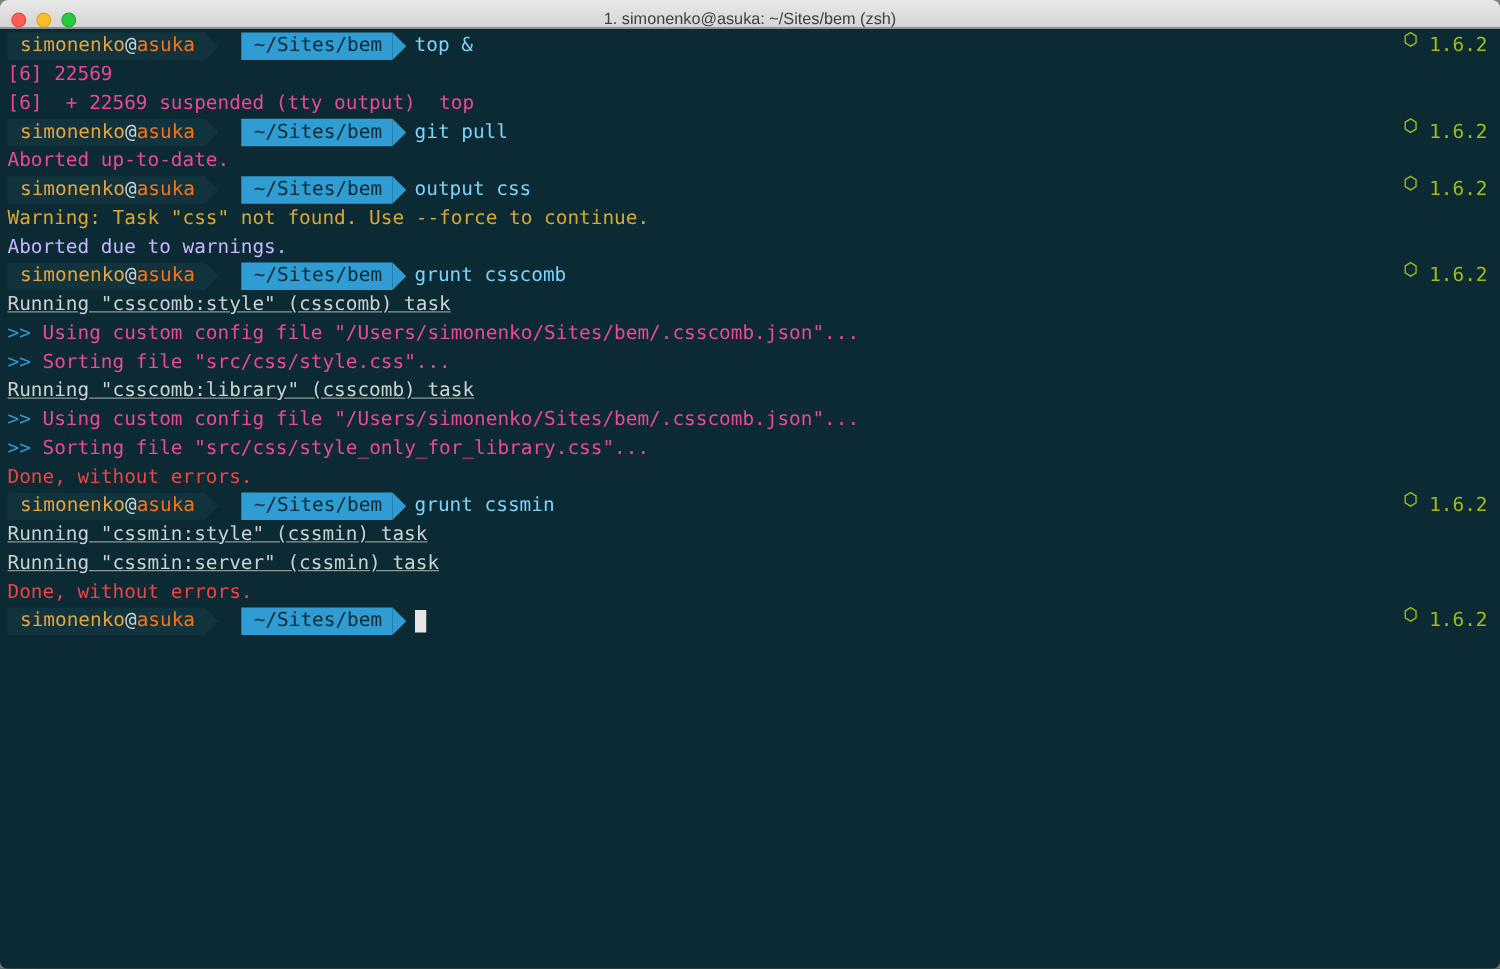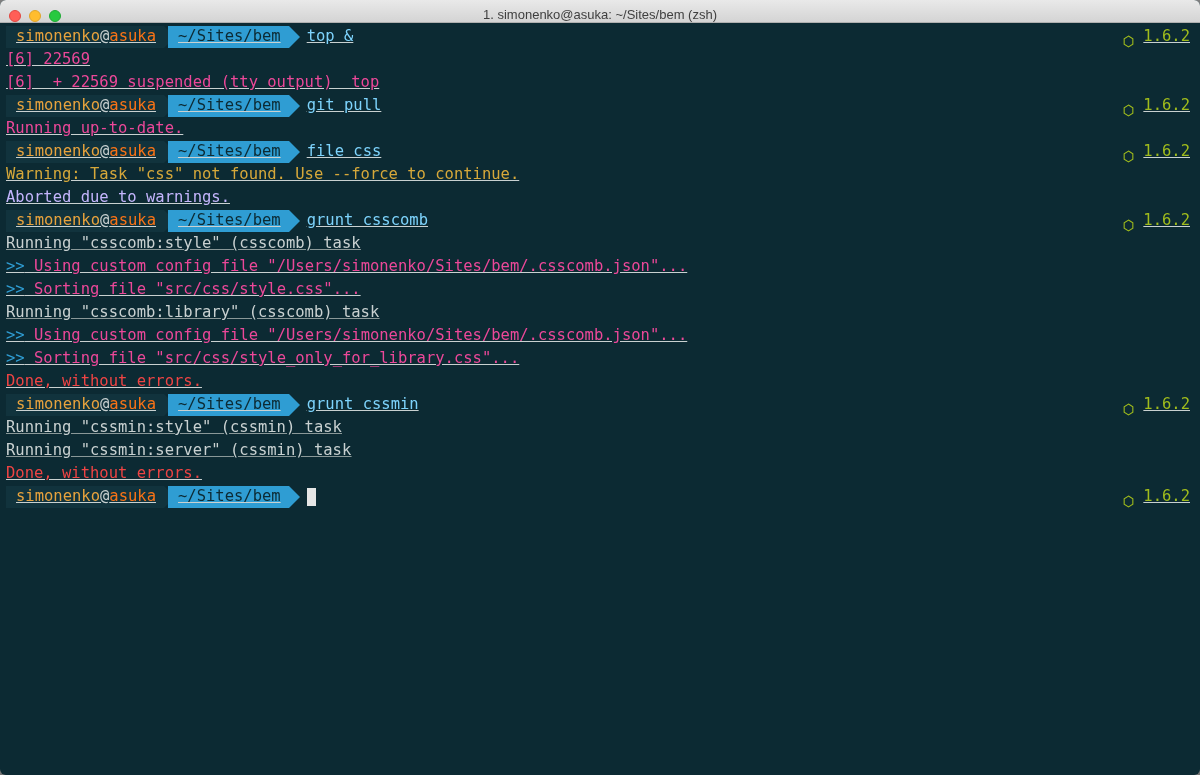--- a/index.html
+++ b/index.html
@@ -57,7 +57,6 @@
     color: #c9d1d1;
     white-space: pre;
     overflow: hidden;
-    text-decoration: underline;
   }
   .line { position: relative; }
   .prompt-row { display: flex; align-items: center; height: 23px; }

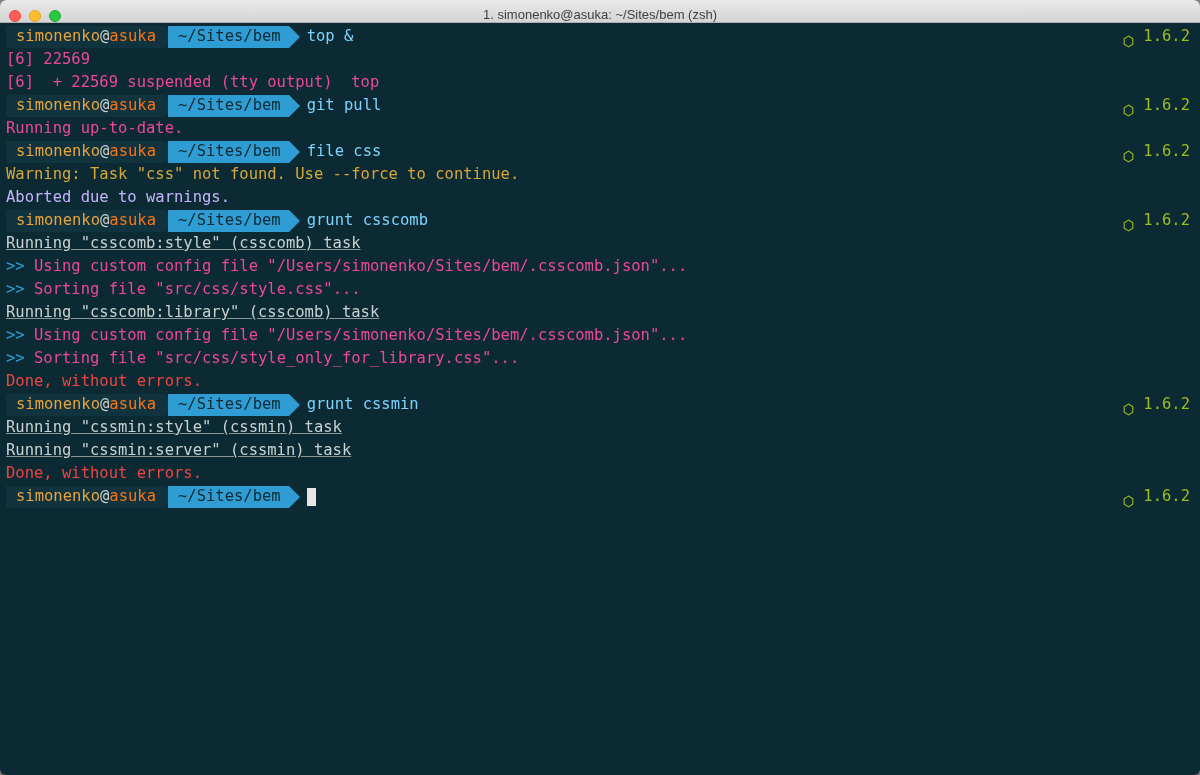--- a/index.html
+++ b/index.html
@@ -94,7 +94,7 @@
   .seg1 .u { color: #e8a33d; }
   .seg1 .at { color: #c9d1d1; }
   .seg1 .h { color: #f97316; }
-  .seg2 { background: #2f9dd3; color: #2f9dd3; margin-left: 4px; }
+  .seg2 { background: #2f9dd3; color: #2f9dd3; margin-left: 29px; }
   .seg2 .p { color: #0c2a33; }
   .cmd { color: #7dd3fc; margin-left: 18px; }
   .gray { color: #ec4899; }

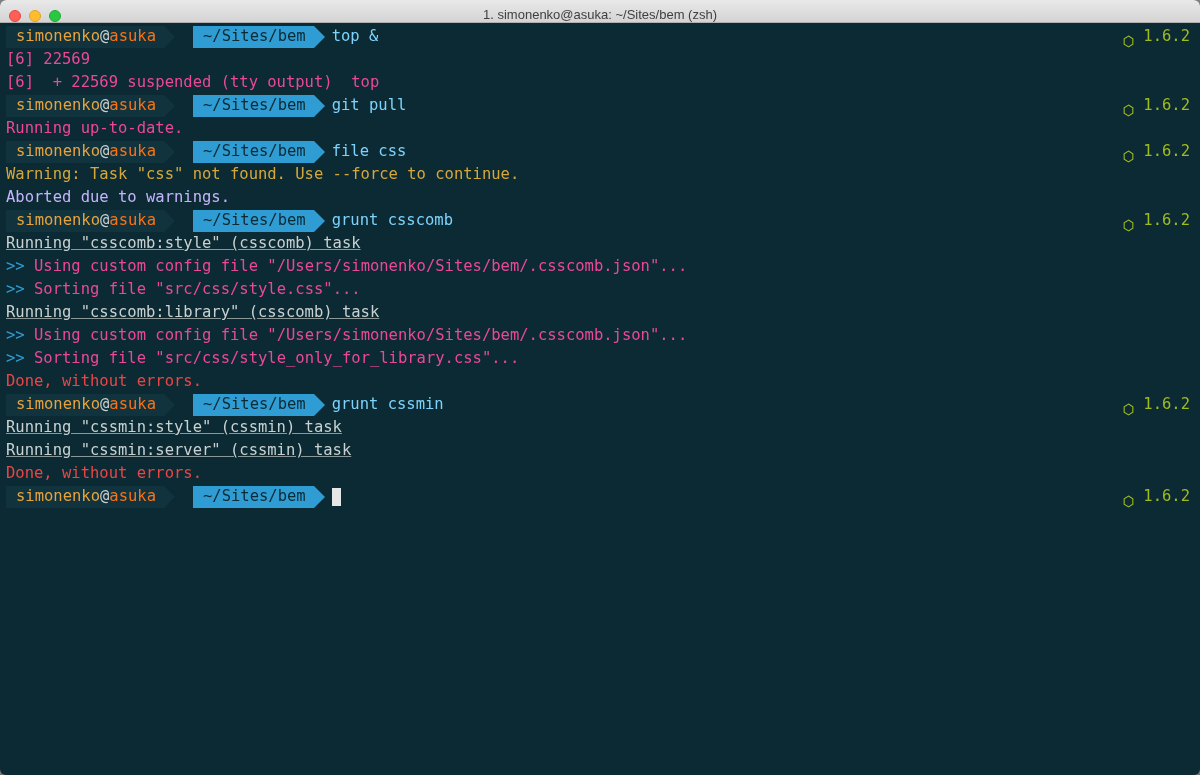--- a/index.html
+++ b/index.html
@@ -64,7 +64,7 @@
     margin-left: auto;
     color: #a0bc1c;
     display: flex;
-    align-items: flex-end;
+    align-items: flex-start;
     gap: 8px;
     padding-right: 4px;
   }

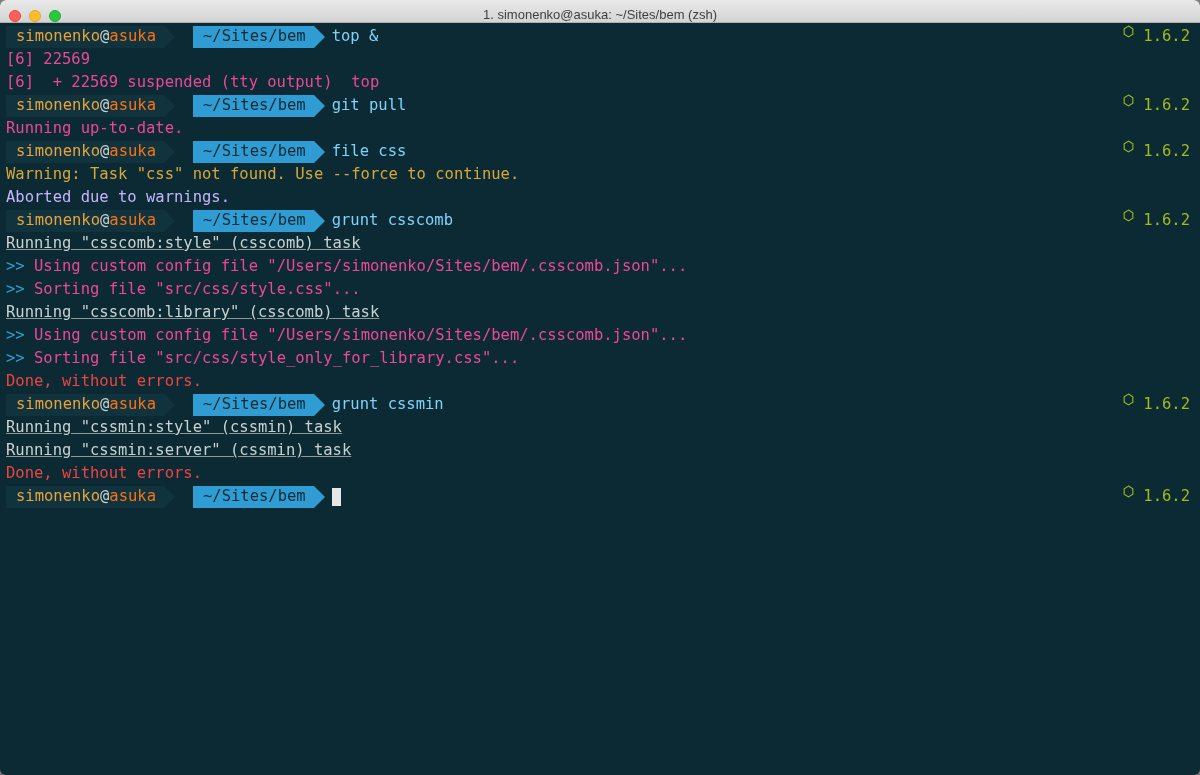--- a/index.html
+++ b/index.html
@@ -127,7 +127,7 @@
             <path d="M12 2l8 5v10l-8 5-8-5V7z" fill="none" stroke="#a0bc1c" stroke-width="2"></path>
           </svg><span>1.6.2</span></span></div><div class="line gray">[6] 22569</div><div class="line gray">[6]  + 22569 suspended (tty output)  top</div><div class="line prompt-row"><span class="seg seg1"><span class="u">simonenko</span><span class="at">@</span><span class="h">asuka</span></span><span class="seg seg2"><span class="p">~/Sites/bem</span></span><span class="cmd">git pull</span><span class="right"><svg class="hex" viewBox="0 0 24 24">
             <path d="M12 2l8 5v10l-8 5-8-5V7z" fill="none" stroke="#a0bc1c" stroke-width="2"></path>
-          </svg><span>1.6.2</span></span></div><div class="line gray">Running up-to-date.</div><div class="line prompt-row"><span class="seg seg1"><span class="u">simonenko</span><span class="at">@</span><span class="h">asuka</span></span><span class="seg seg2"><span class="p">~/Sites/bem</span></span><span class="cmd">file css</span><span class="right"><svg class="hex" viewBox="0 0 24 24">
+          </svg><span>1.6.2</span></span></div><div class="line gray">Aborted up-to-date.</div><div class="line prompt-row"><span class="seg seg1"><span class="u">simonenko</span><span class="at">@</span><span class="h">asuka</span></span><span class="seg seg2"><span class="p">~/Sites/bem</span></span><span class="cmd">file css</span><span class="right"><svg class="hex" viewBox="0 0 24 24">
             <path d="M12 2l8 5v10l-8 5-8-5V7z" fill="none" stroke="#a0bc1c" stroke-width="2"></path>
           </svg><span>1.6.2</span></span></div><div class="line yellow">Warning: Task "css" not found. Use --force to continue.</div><div class="line "></div><div class="line red">Aborted due to warnings.</div><div class="line prompt-row"><span class="seg seg1"><span class="u">simonenko</span><span class="at">@</span><span class="h">asuka</span></span><span class="seg seg2"><span class="p">~/Sites/bem</span></span><span class="cmd">grunt csscomb</span><span class="right"><svg class="hex" viewBox="0 0 24 24">
             <path d="M12 2l8 5v10l-8 5-8-5V7z" fill="none" stroke="#a0bc1c" stroke-width="2"></path>

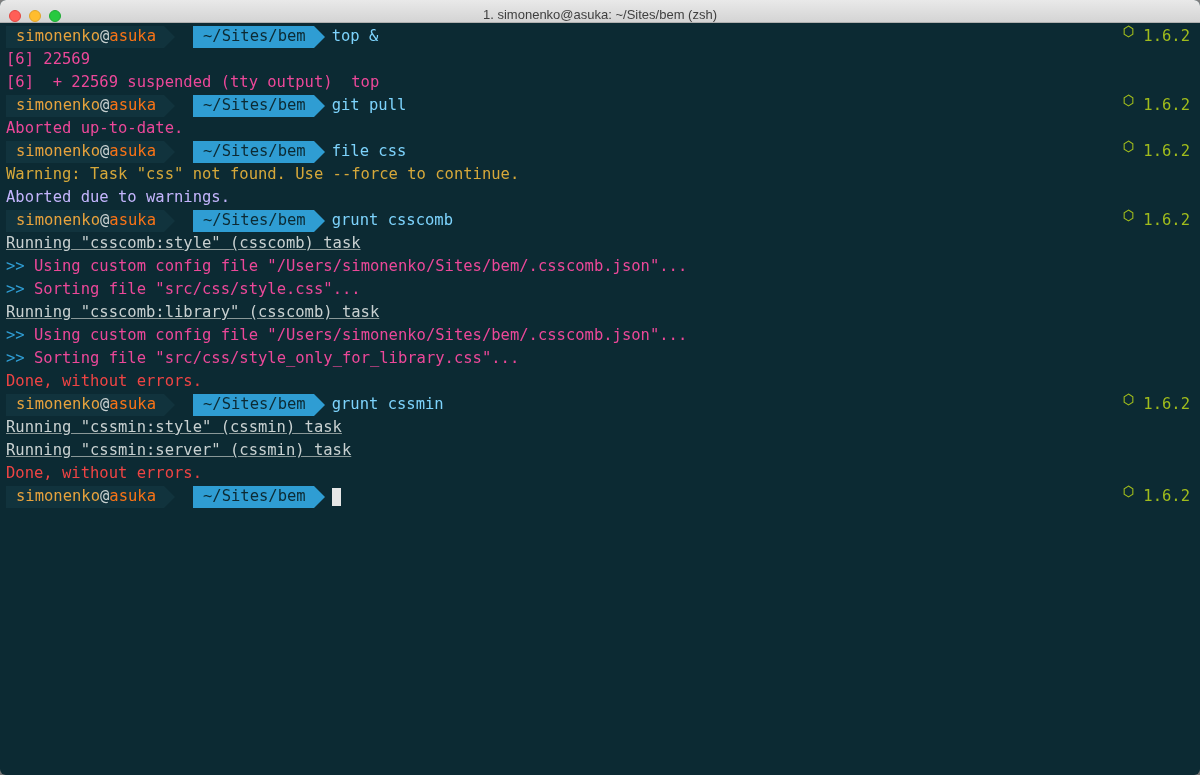--- a/index.html
+++ b/index.html
@@ -127,7 +127,7 @@
             <path d="M12 2l8 5v10l-8 5-8-5V7z" fill="none" stroke="#a0bc1c" stroke-width="2"></path>
           </svg><span>1.6.2</span></span></div><div class="line gray">[6] 22569</div><div class="line gray">[6]  + 22569 suspended (tty output)  top</div><div class="line prompt-row"><span class="seg seg1"><span class="u">simonenko</span><span class="at">@</span><span class="h">asuka</span></span><span class="seg seg2"><span class="p">~/Sites/bem</span></span><span class="cmd">git pull</span><span class="right"><svg class="hex" viewBox="0 0 24 24">
             <path d="M12 2l8 5v10l-8 5-8-5V7z" fill="none" stroke="#a0bc1c" stroke-width="2"></path>
-          </svg><span>1.6.2</span></span></div><div class="line gray">Aborted up-to-date.</div><div class="line prompt-row"><span class="seg seg1"><span class="u">simonenko</span><span class="at">@</span><span class="h">asuka</span></span><span class="seg seg2"><span class="p">~/Sites/bem</span></span><span class="cmd">file css</span><span class="right"><svg class="hex" viewBox="0 0 24 24">
+          </svg><span>1.6.2</span></span></div><div class="line gray">Aborted up-to-date.</div><div class="line prompt-row"><span class="seg seg1"><span class="u">simonenko</span><span class="at">@</span><span class="h">asuka</span></span><span class="seg seg2"><span class="p">~/Sites/bem</span></span><span class="cmd">output css</span><span class="right"><svg class="hex" viewBox="0 0 24 24">
             <path d="M12 2l8 5v10l-8 5-8-5V7z" fill="none" stroke="#a0bc1c" stroke-width="2"></path>
           </svg><span>1.6.2</span></span></div><div class="line yellow">Warning: Task "css" not found. Use --force to continue.</div><div class="line "></div><div class="line red">Aborted due to warnings.</div><div class="line prompt-row"><span class="seg seg1"><span class="u">simonenko</span><span class="at">@</span><span class="h">asuka</span></span><span class="seg seg2"><span class="p">~/Sites/bem</span></span><span class="cmd">grunt csscomb</span><span class="right"><svg class="hex" viewBox="0 0 24 24">
             <path d="M12 2l8 5v10l-8 5-8-5V7z" fill="none" stroke="#a0bc1c" stroke-width="2"></path>

